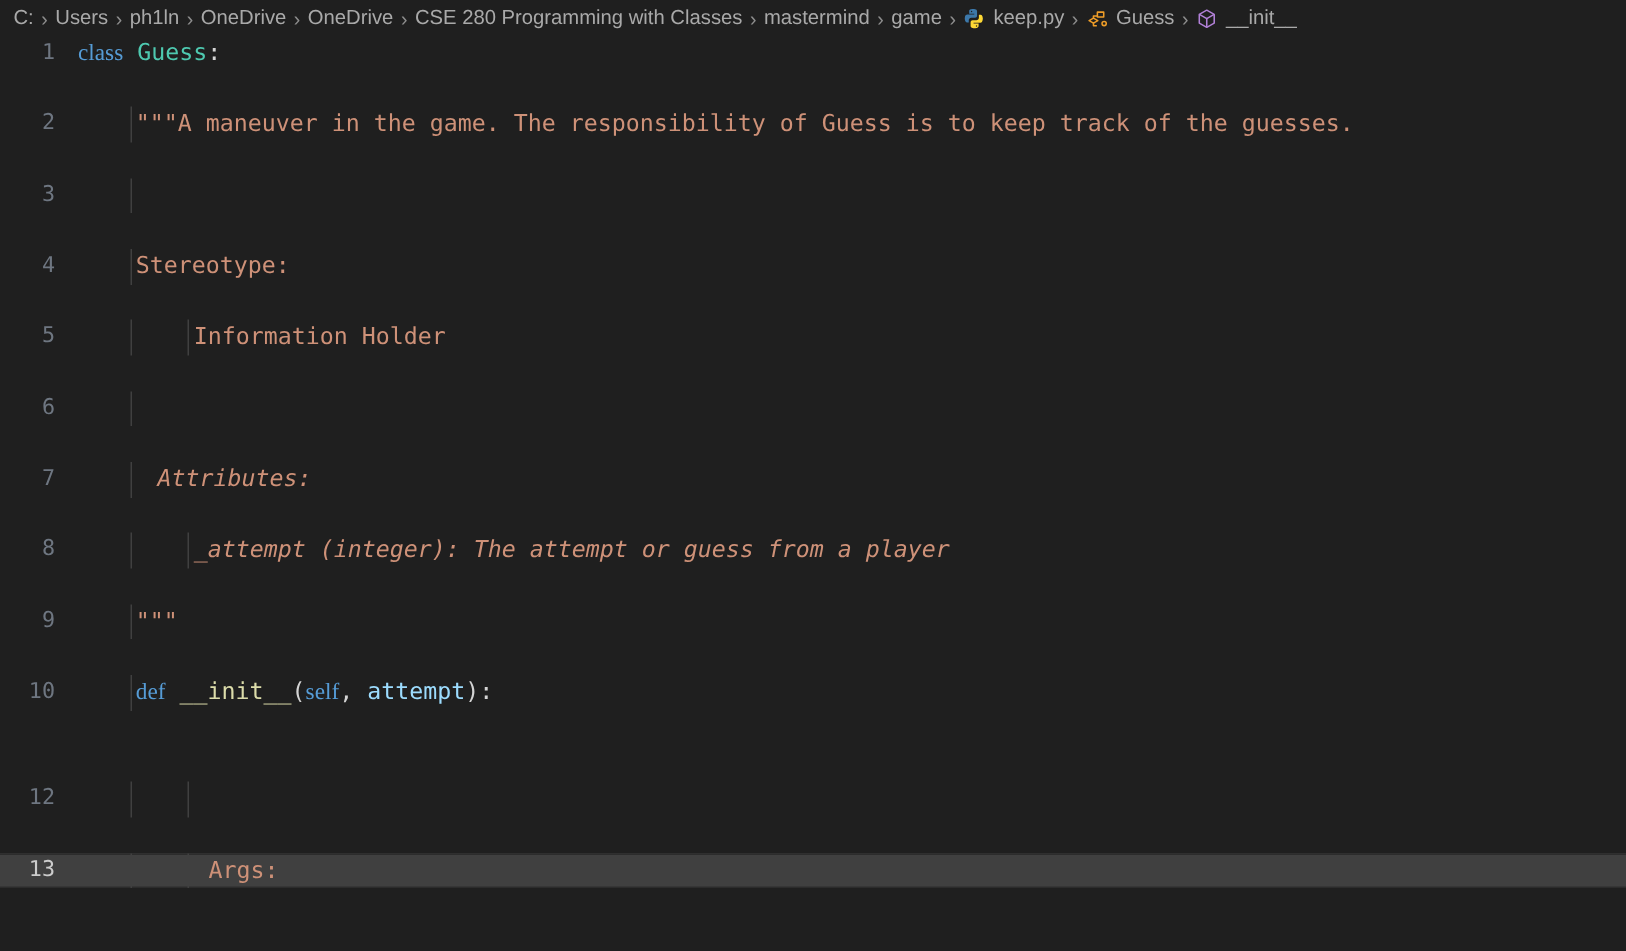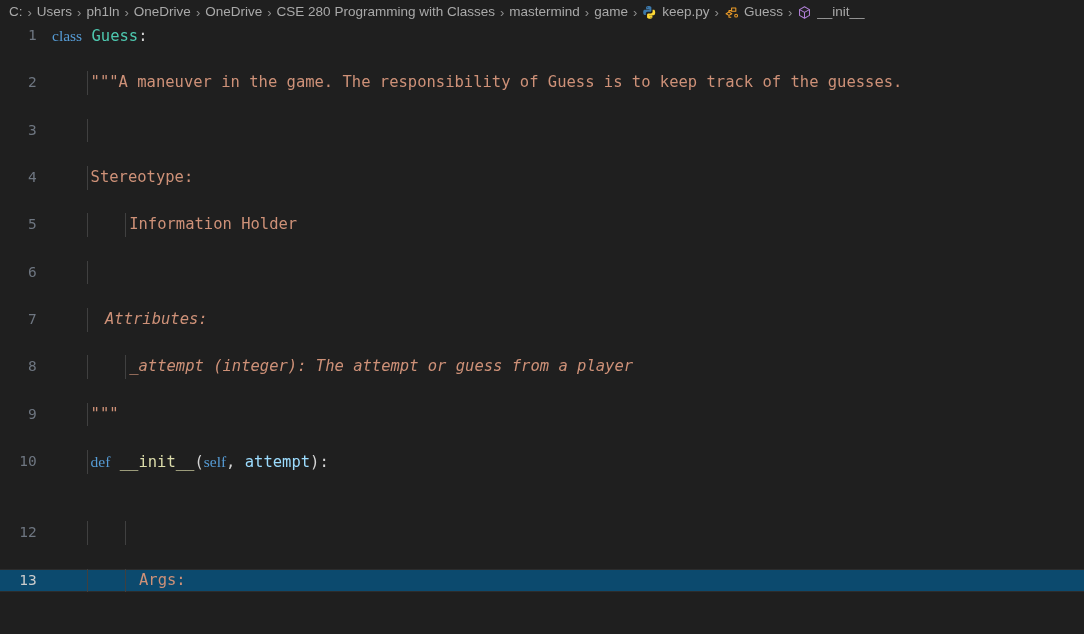--- a/index.html
+++ b/index.html
@@ -75,7 +75,7 @@
     color: #d4d4d4;
   }
   .code-line.active {
-    background: #0c4a6e;
+    background: #404040;
     box-shadow: inset 0 1px 0 #2c2c2c, inset 0 -1px 0 #2c2c2c;
   }
   .ln {

